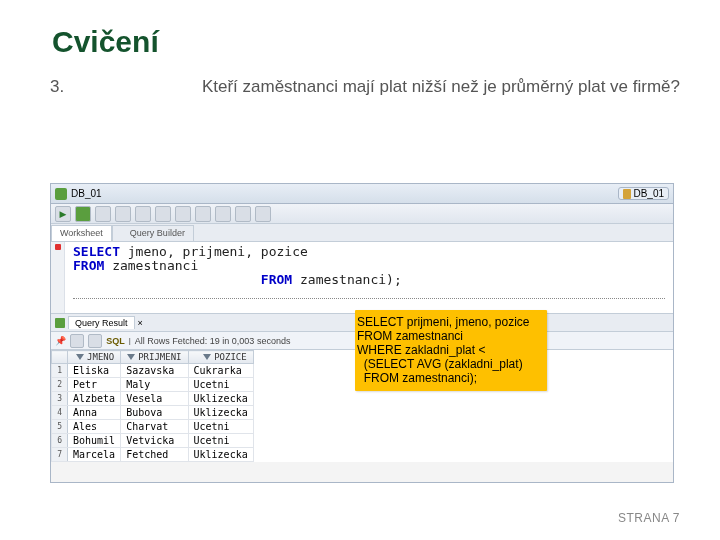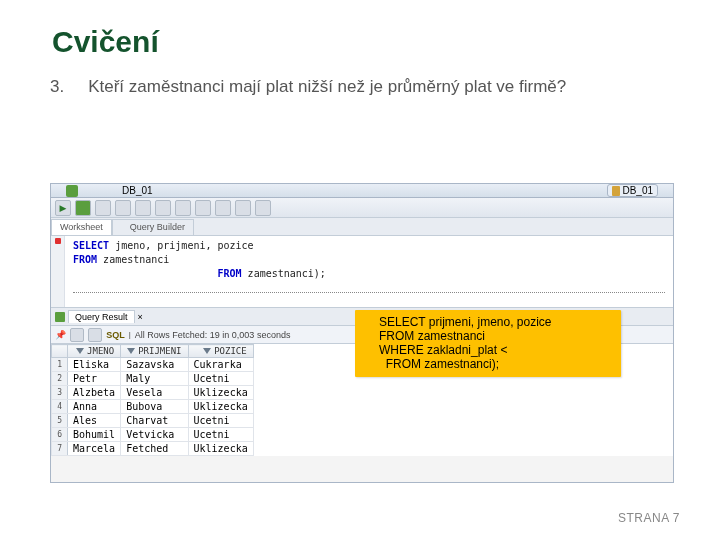--- a/index.html
+++ b/index.html
@@ -7,7 +7,7 @@
   .slide-title { color: #14532d; font-size: 30px; font-weight: 700; padding: 25px 0 0 52px; }
   .question { display: flex; padding: 18px 40px 0 50px; font-size: 17px; color: #555; }
   .qnum { margin-right: 24px; }
-  .qtext { flex: 1; }
+  .qtext { flex: 1; text-align: right; }
   .app { border: 1px solid #a9b6c7; position: absolute; top: 183px; left: 50px; right: 46px; height: 300px; background: #f4f4f4; overflow: hidden; }
   .app-title { display: flex; align-items: center; height: 14px; background: linear-gradient(#e8eef6,#d5dfea); border-bottom: 1px solid #a9b6c7; font-size: 10px; padding: 0 15px; gap: 40px; }
   .app-title .icon { width: 12px; height: 12px; background: #5a9e3e; border-radius: 2px; margin-right: 4px; }

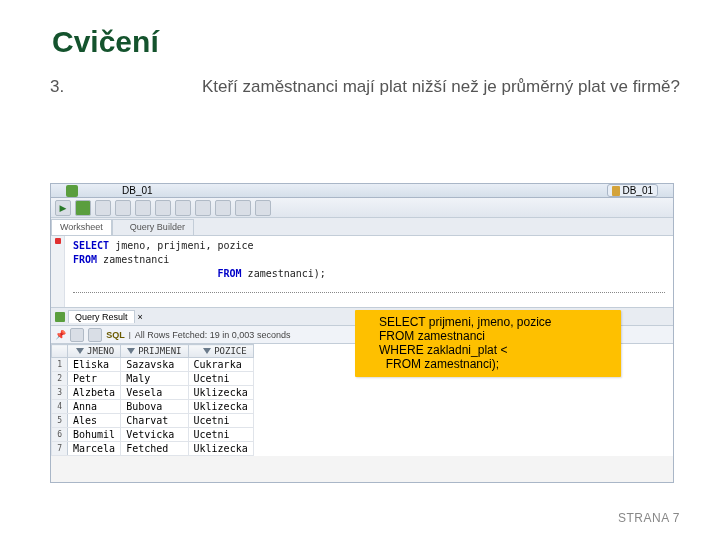--- a/index.html
+++ b/index.html
@@ -9,7 +9,7 @@
   .qnum { margin-right: 24px; }
   .qtext { flex: 1; text-align: right; }
   .app { border: 1px solid #a9b6c7; position: absolute; top: 183px; left: 50px; right: 46px; height: 300px; background: #f4f4f4; overflow: hidden; }
-  .app-title { display: flex; align-items: center; height: 14px; background: linear-gradient(#e8eef6,#d5dfea); border-bottom: 1px solid #a9b6c7; font-size: 10px; padding: 0 15px; gap: 40px; }
+  .app-title { display: flex; align-items: center; height: 20px; background: linear-gradient(#e8eef6,#d5dfea); border-bottom: 1px solid #a9b6c7; font-size: 10px; padding: 0 4px; }
   .app-title .icon { width: 12px; height: 12px; background: #5a9e3e; border-radius: 2px; margin-right: 4px; }
   .badge { margin-left: auto; background: #e8eef6; border: 1px solid #a9b6c7; border-radius: 3px; padding: 0 4px; display: flex; align-items: center; gap: 2px; }
   .badge .cyl { width: 8px; height: 10px; background: #d4a33a; border-radius: 1px; }

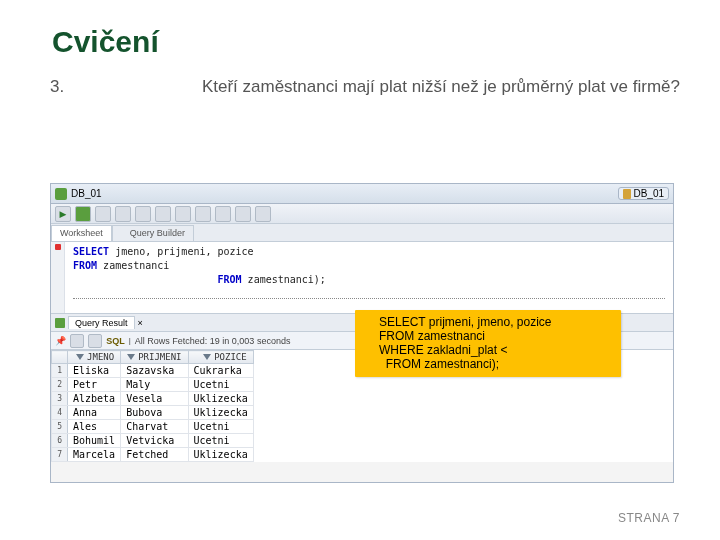--- a/index.html
+++ b/index.html
@@ -23,7 +23,7 @@
   .worksheet { background: #fff; height: 72px; border-bottom: 1px solid #c3cdd8; position: relative; }
   .gutter { position: absolute; left: 0; top: 0; bottom: 0; width: 14px; background: #eef1f5; border-right: 1px solid #dbe0e8; display: flex; align-items: flex-start; justify-content: center; padding-top: 2px; }
   .gutter::before { content: ''; width: 6px; height: 6px; background: #e03030; border-radius: 1px; }
-  .sql { font-family: 'Consolas', monospace; font-size: 10px; padding: 3px 0 0 22px; line-height: 14px; }
+  .sql { font-family: 'Consolas', monospace; font-size: 13px; padding: 3px 0 0 22px; line-height: 14px; }
   .kw { color: #0000c8; font-weight: bold; }
   .fn { color: #0080c0; }
   .id { color: #222; }

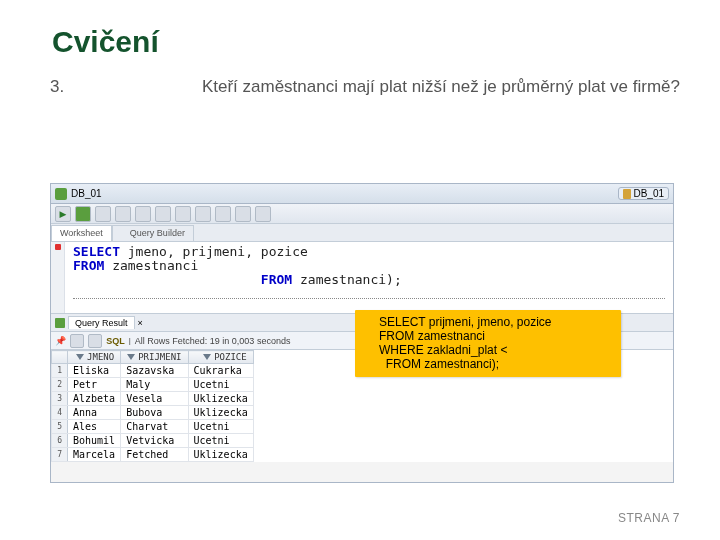--- a/index.html
+++ b/index.html
@@ -39,7 +39,7 @@
   .grid th .filt::before { content: ''; display: block; width: 0; height: 0; border-left: 4px solid transparent; border-right: 4px solid transparent; border-top: 6px solid #6a7a8a; }
   .grid td { border: 1px solid #e0e4ea; padding: 0 5px; line-height: 13px; }
   .grid td.rownum { background: #eef1f5; text-align: right; border-right: 1px solid #c3cdd8; width: 16px; font-size: 8px; color: #555; }
-  .callout { position: absolute; top: 310px; left: 355px; width: 266px; background: #fec000; color: #000; font-family: Arial, sans-serif; font-size: 12px; padding: 5px 8px 6px 24px; line-height: 14px; border-radius: 1px; box-shadow: 1px 1px 2px rgba(0,0,0,.15); }
+  .callout { position: absolute; top: 310px; left: 355px; width: 192px; background: #fec000; color: #000; font-family: Arial, sans-serif; font-size: 12px; padding: 5px 8px 6px 2px; line-height: 14px; border-radius: 1px; box-shadow: 1px 1px 2px rgba(0,0,0,.15); }
   .footer { position: absolute; bottom: 15px; right: 40px; font-size: 12px; color: #888; letter-spacing: .5px; }
   .dbico { width: 10px; height: 10px; background: #5a9e3e; border-radius: 1px; }
 </style>

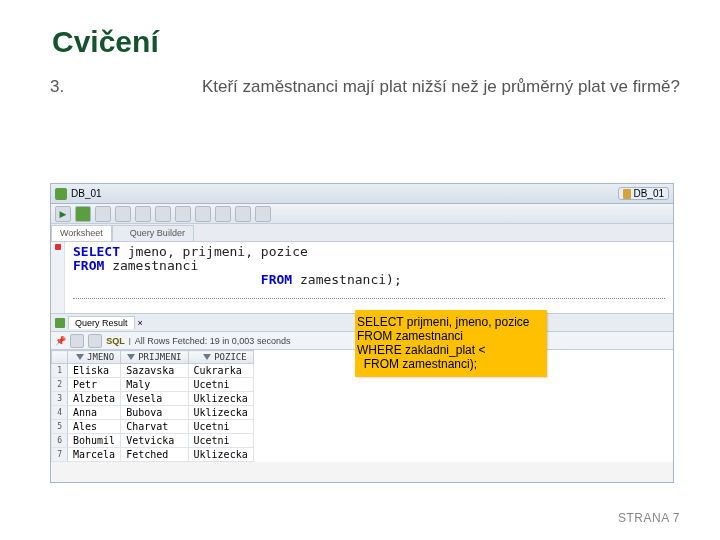--- a/index.html
+++ b/index.html
@@ -163,6 +163,7 @@
   <div>SELECT prijmeni, jmeno, pozice</div>
   <div>FROM zamestnanci</div>
   <div>WHERE zakladni_plat &lt;</div>
+  <div style="white-space:pre">  (SELECT AVG (zakladni_plat)</div>
   <div style="white-space:pre">  FROM zamestnanci);</div>
 </div>
 

